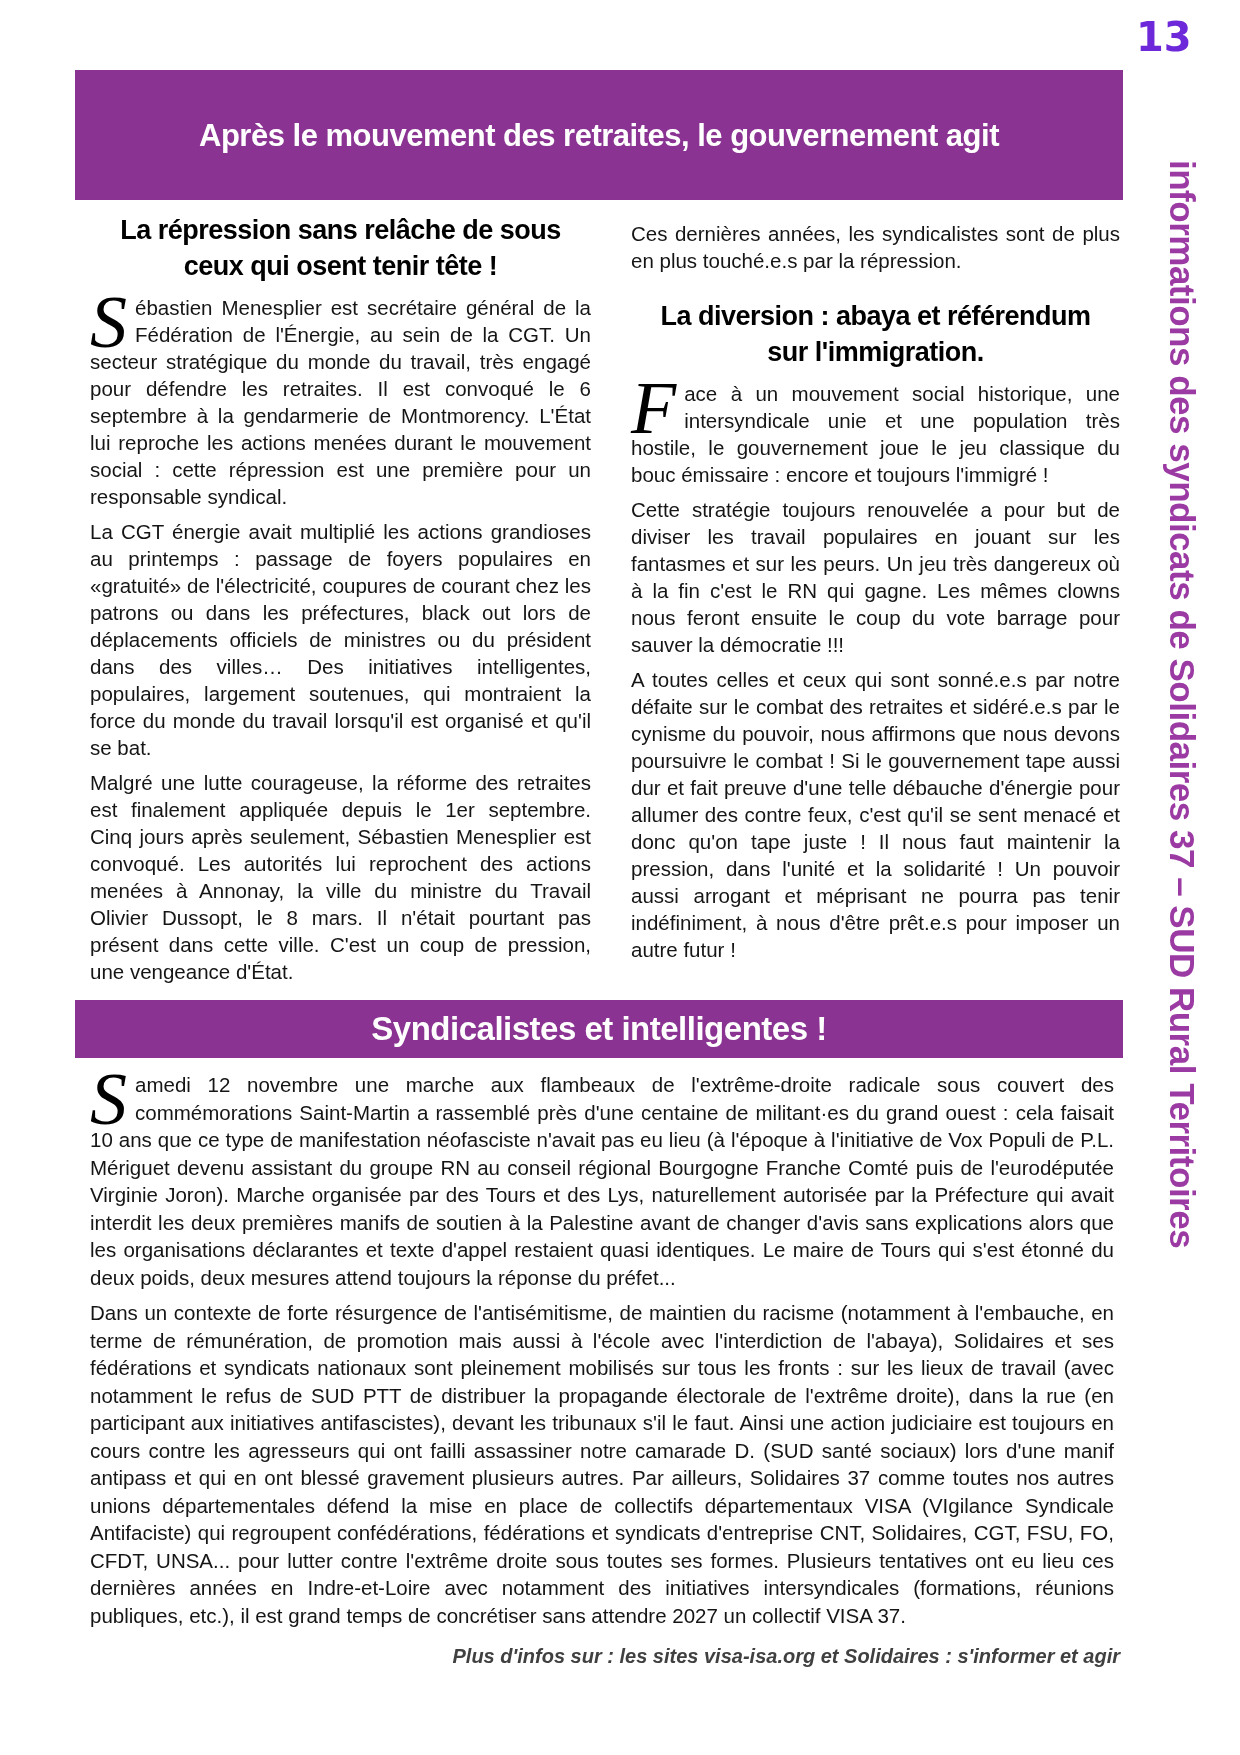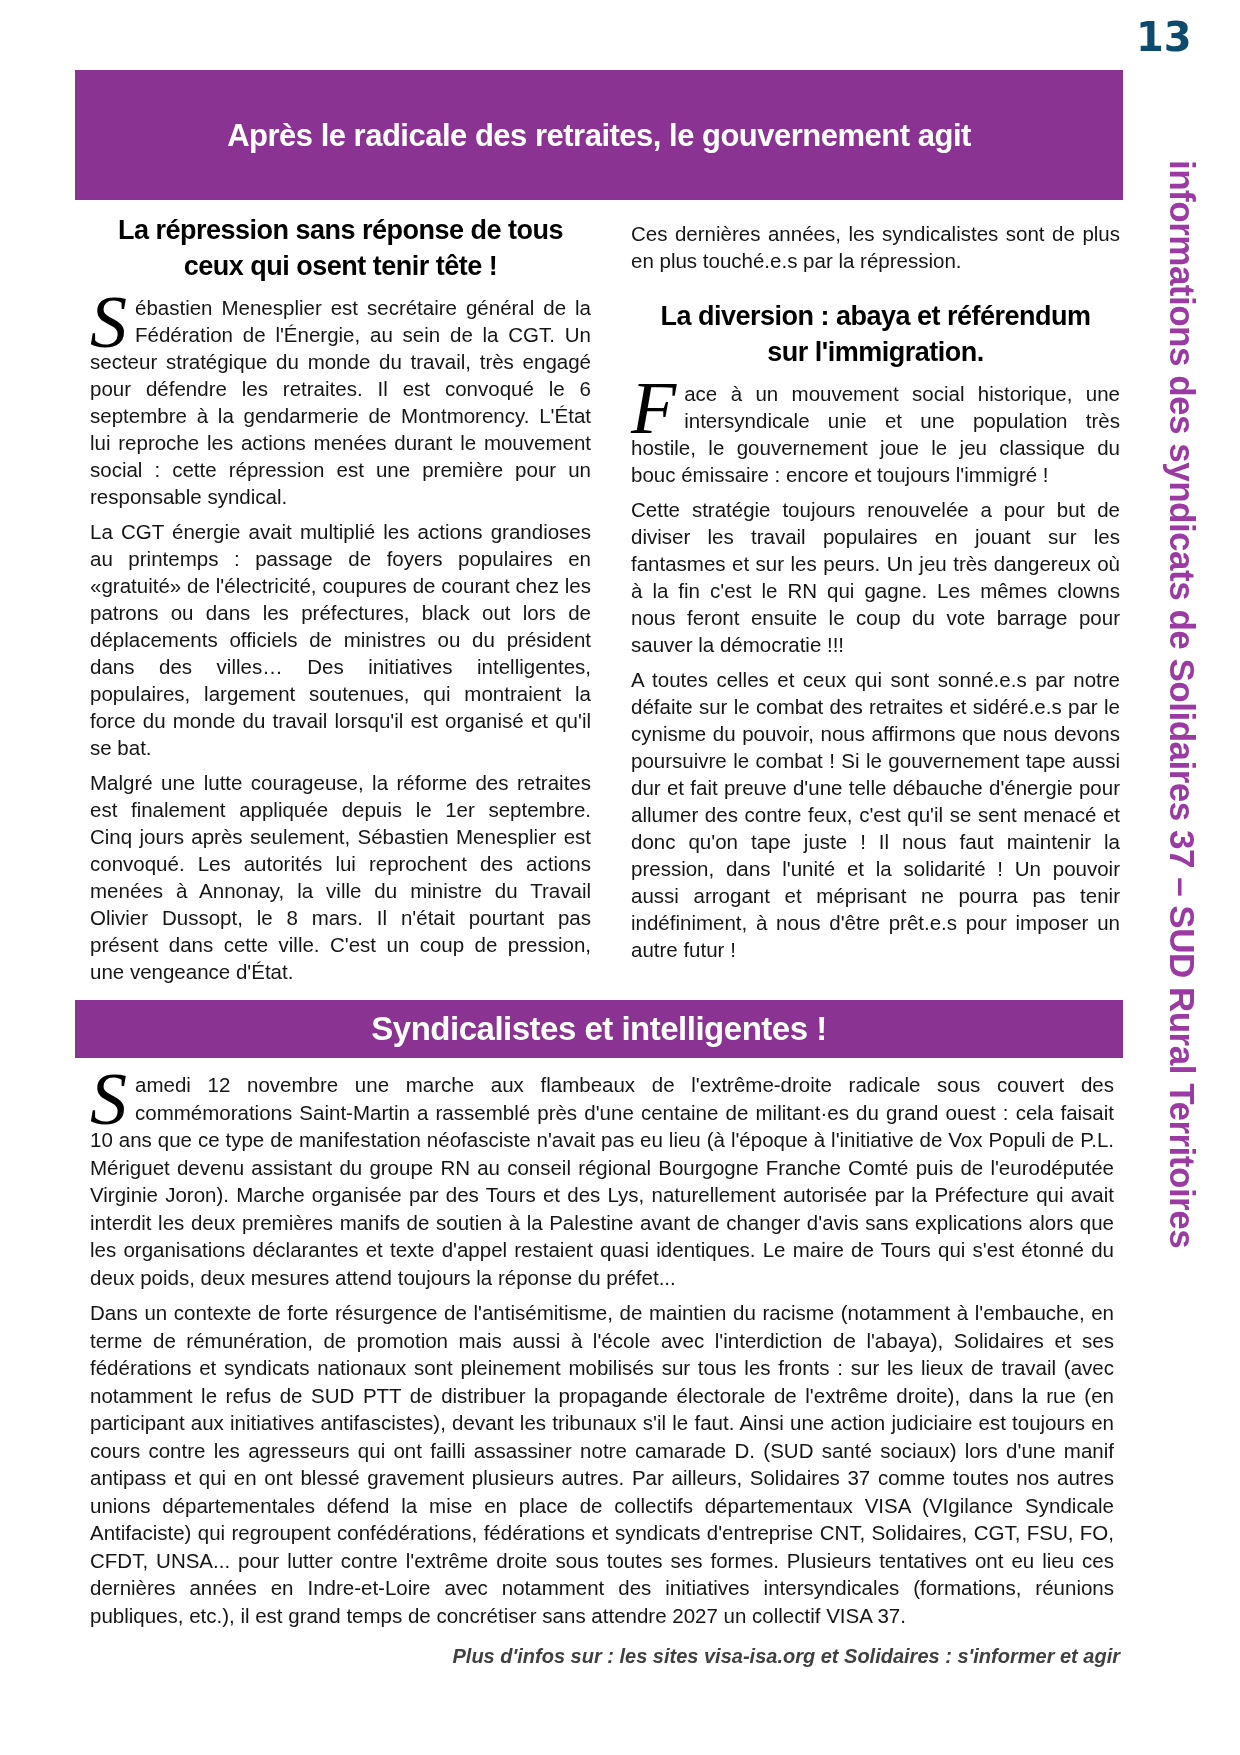--- a/index.html
+++ b/index.html
@@ -9,7 +9,7 @@
   }
   .page-number{
     position:absolute;left:1136px;top:14px;width:90px;
-    font-family:"DejaVu Sans",sans-serif;font-weight:bold;font-size:40px;color:#0c4a6e;
+    font-family:"DejaVu Sans",sans-serif;font-weight:bold;font-size:40px;color:#6d28d9;
   }
   .banner{
     position:absolute;left:75px;width:1048px;background:#8a3392;color:#fff;

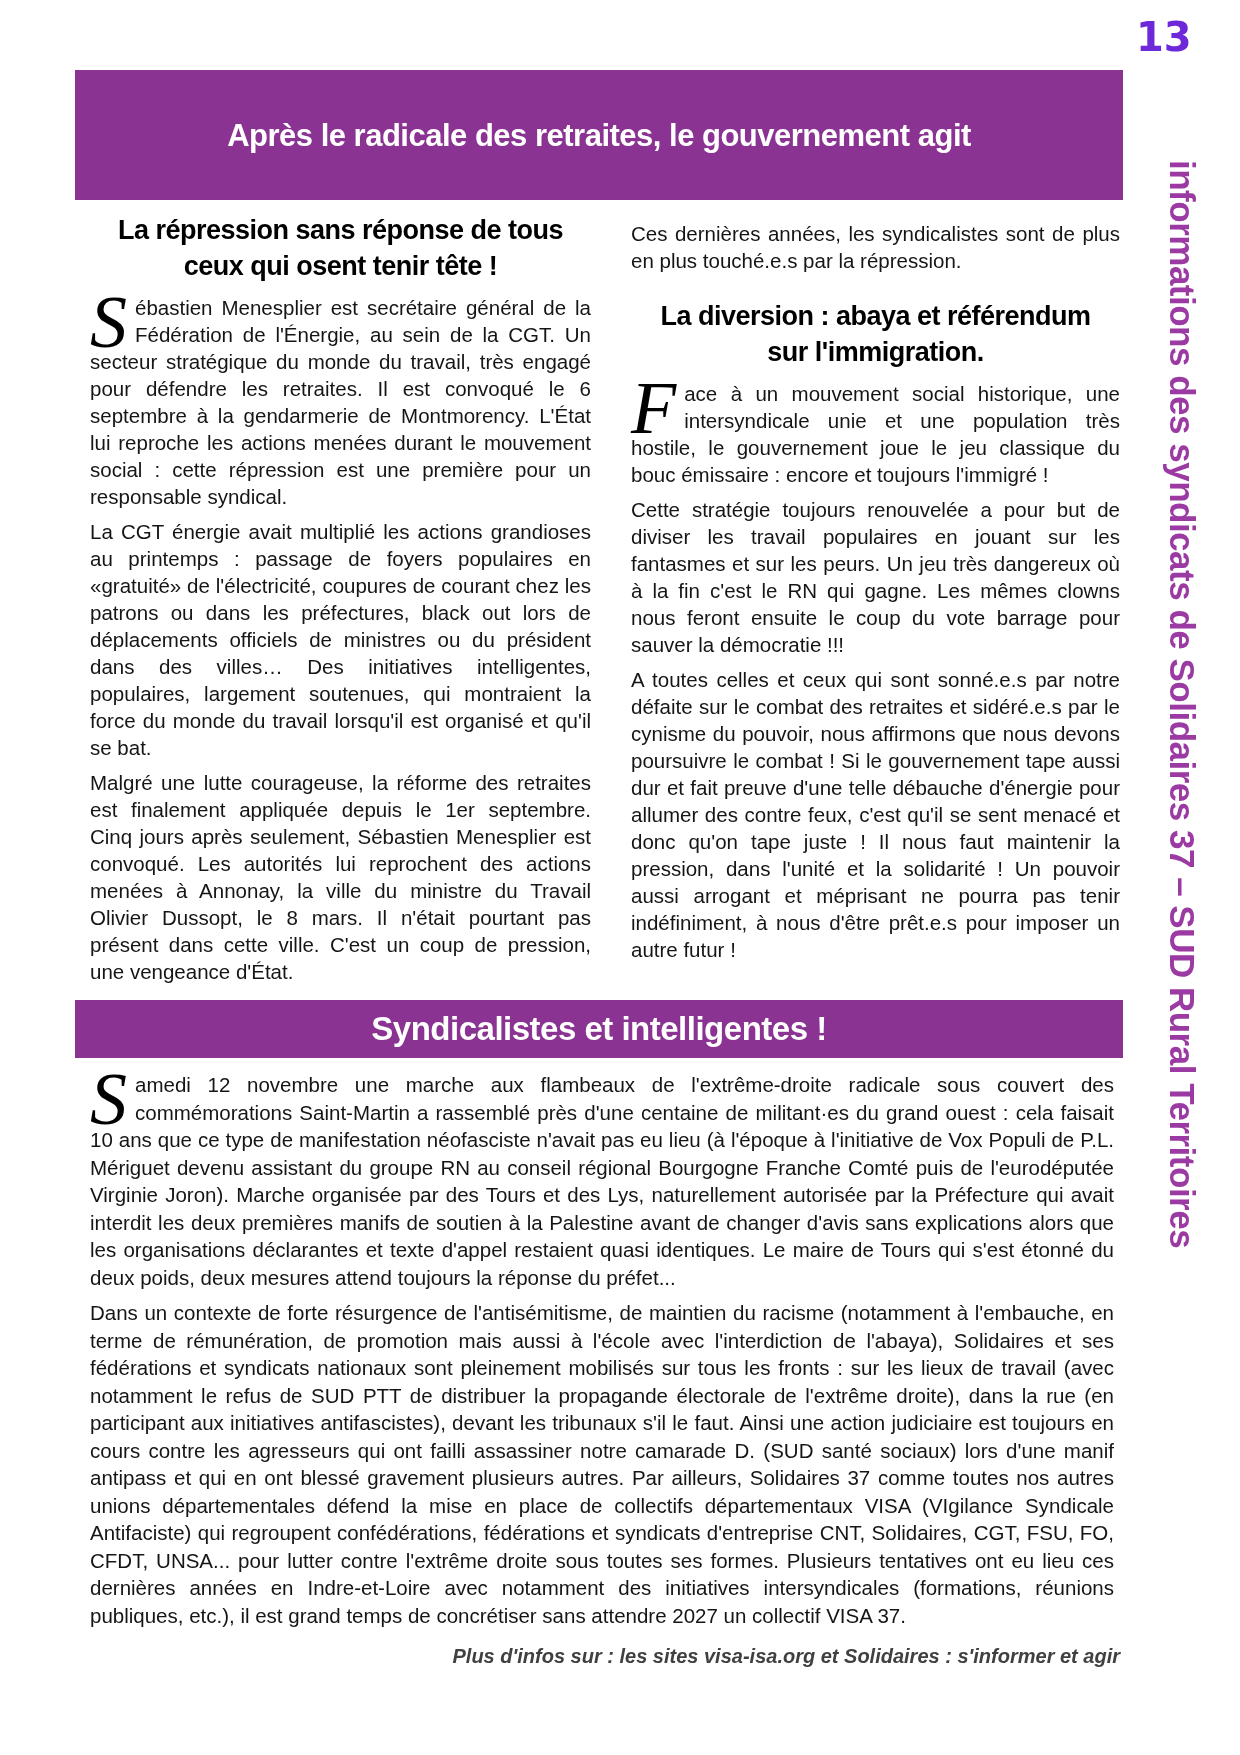--- a/index.html
+++ b/index.html
@@ -59,7 +59,7 @@
 <div class="page-number">13</div>
 
 <div class="banner banner1">
-  <span>Après le radicale des retraites, le gouvernement agit</span>
+  <span>Après le mouvement des retraites, le gouvernement agit</span>
 </div>
 
 <div class="col left-col">

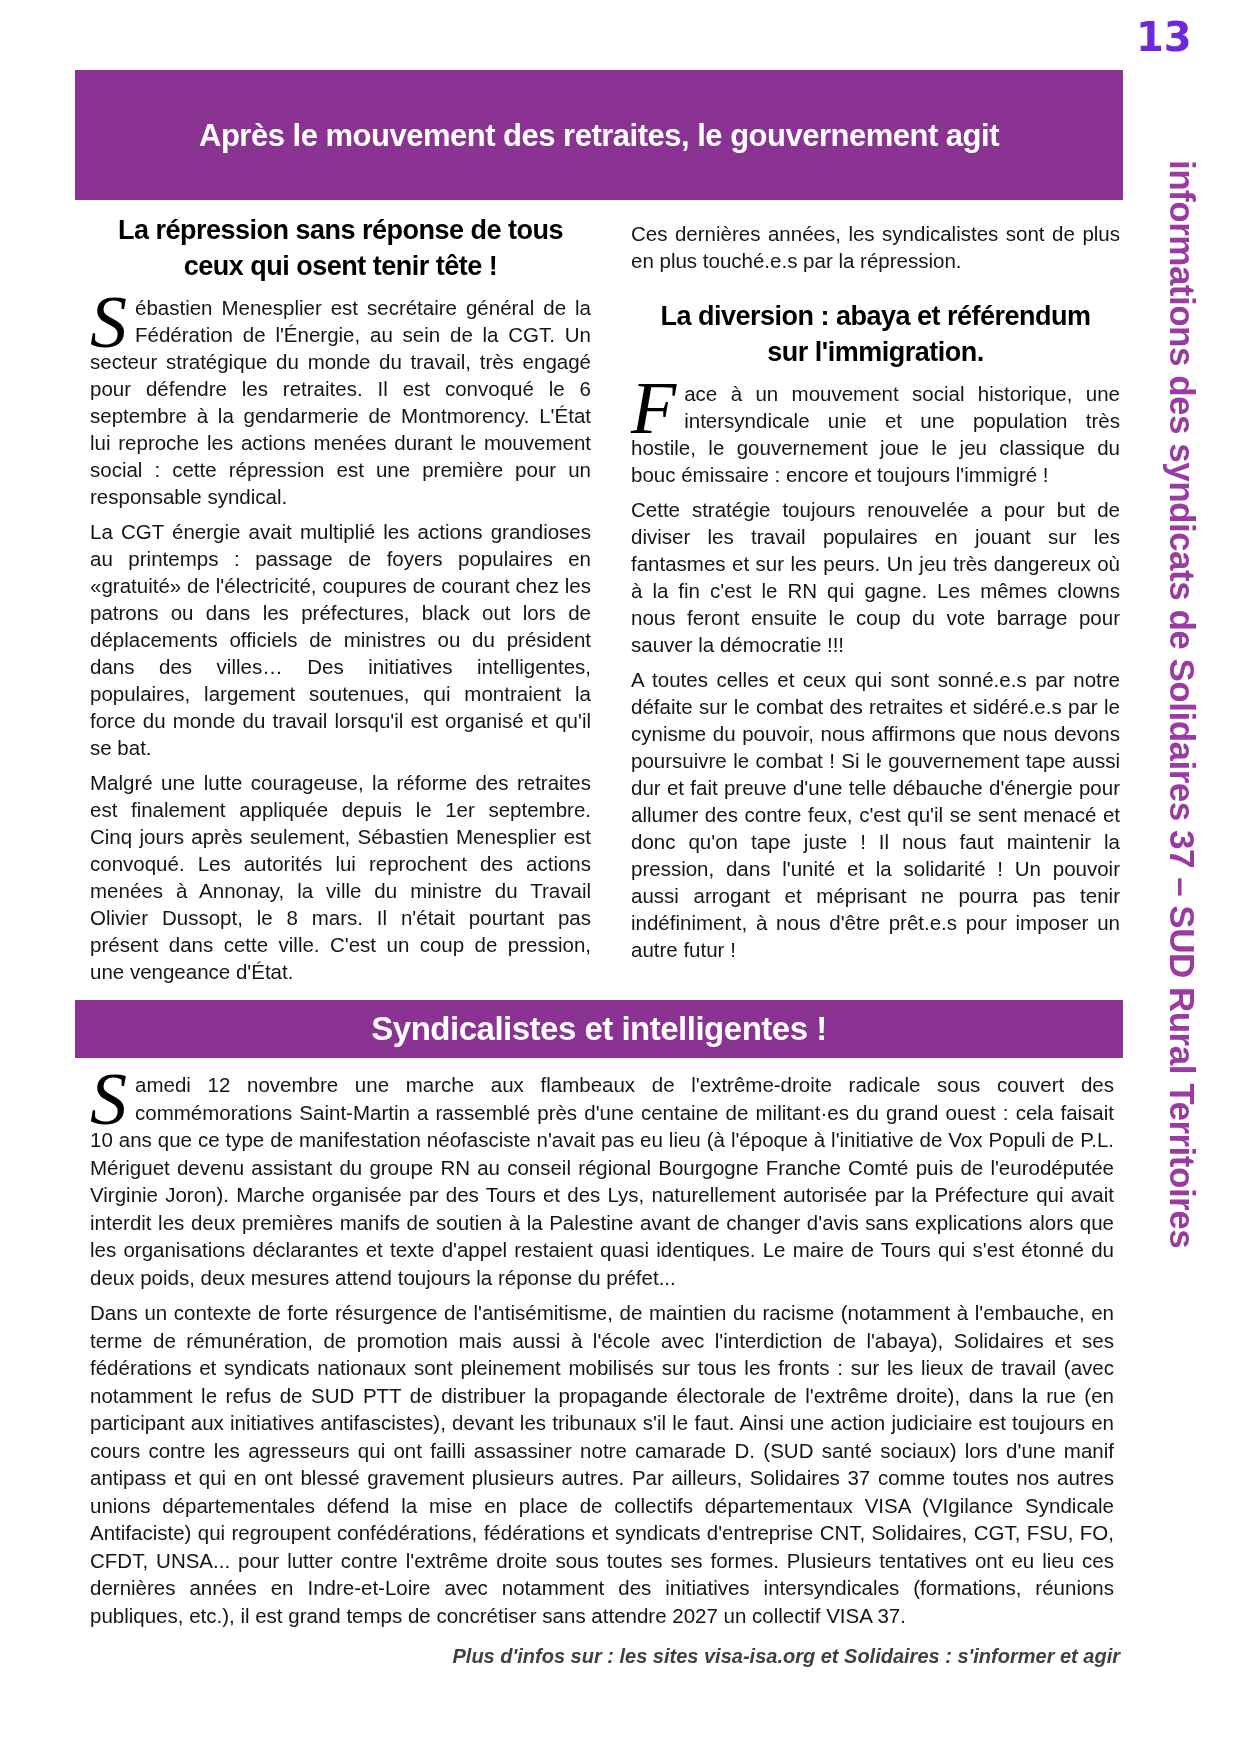--- a/index.html
+++ b/index.html
@@ -64,7 +64,7 @@
 
 <div class="col left-col">
   <h2 class="col-heading">
-    <span>La répression sans réponse de tous</span>
+    <span>La répression sans relâche de sous</span>
     <span>ceux qui osent tenir tête !</span>
   </h2>
   <p class="body-text"><span class="dropcap">S</span><span>ébastien Menesplier est secrétaire général de la Fédération de l'Énergie, au sein de la CGT. Un secteur stratégique du monde du travail, très engagé pour défendre les retraites. Il est convoqué le 6 septembre à la gendarmerie de Montmorency. L'État lui reproche les actions menées durant le mouvement social : cette répression est une première pour un responsable syndical.</span></p>

